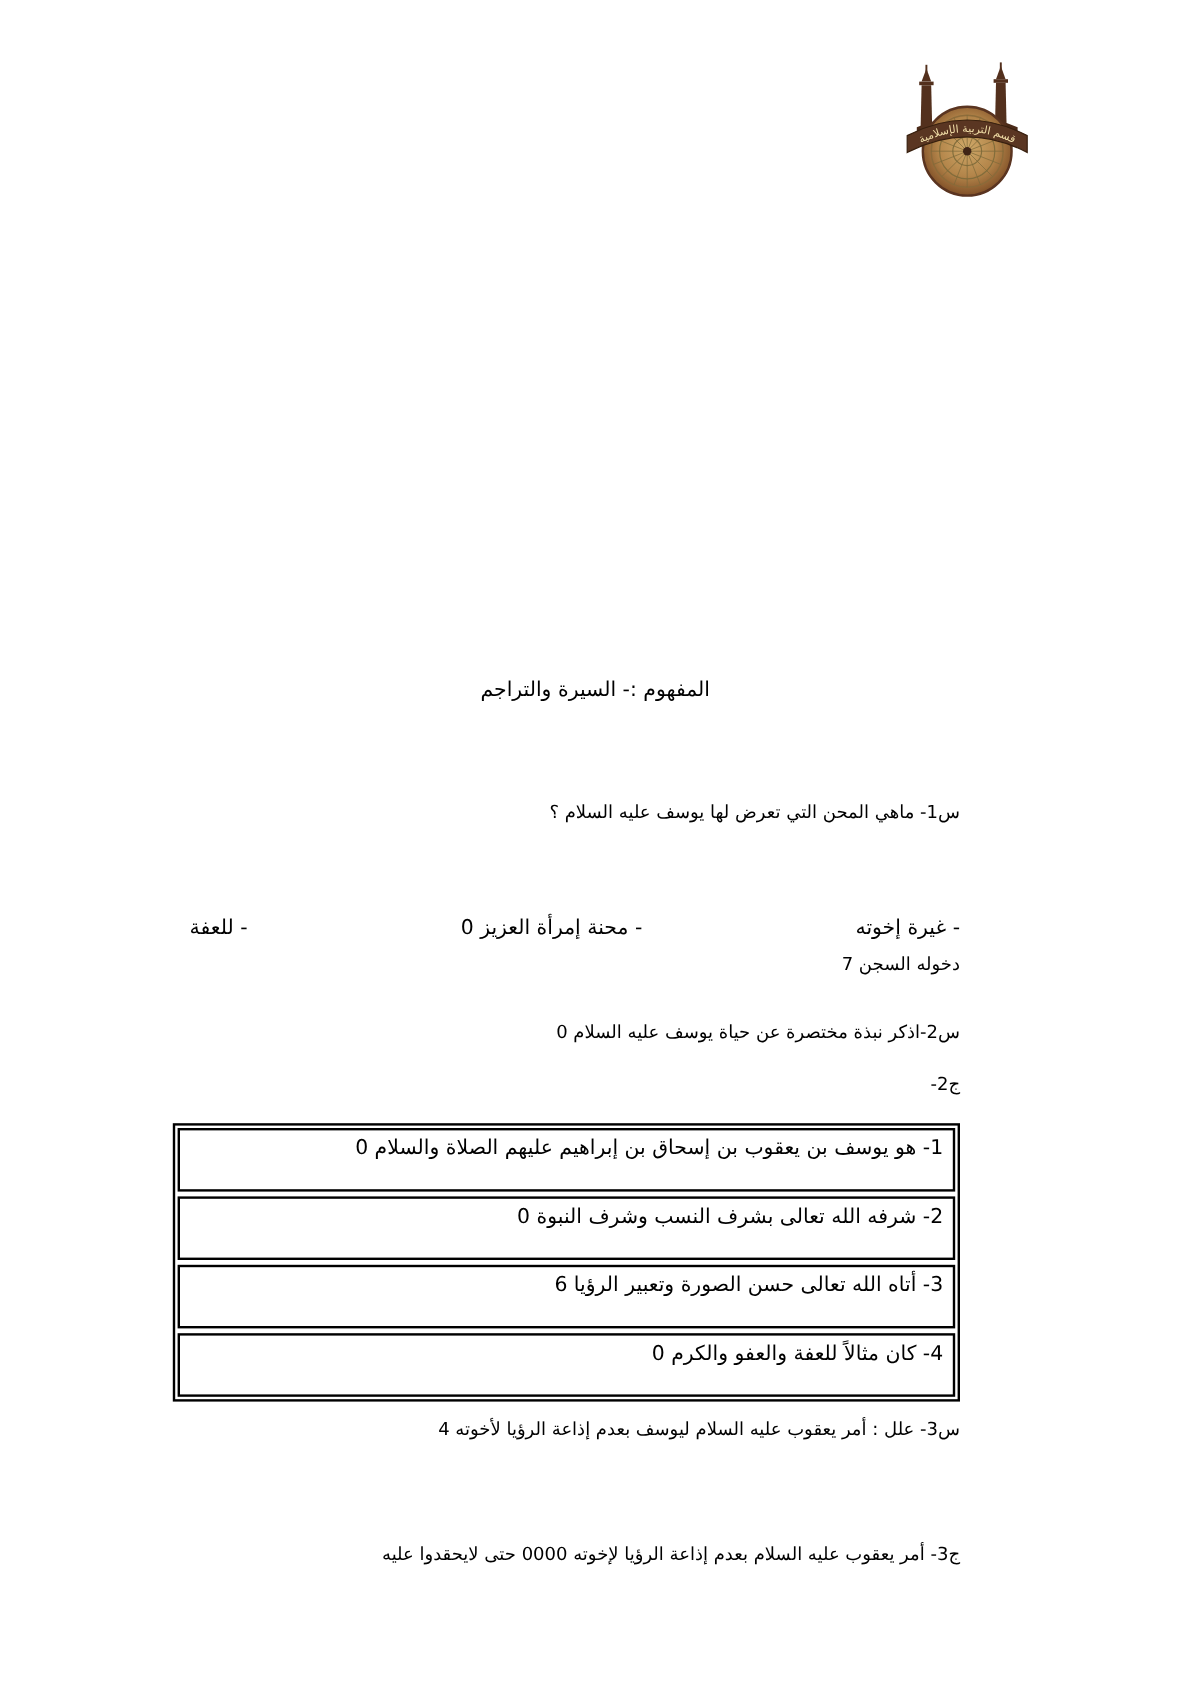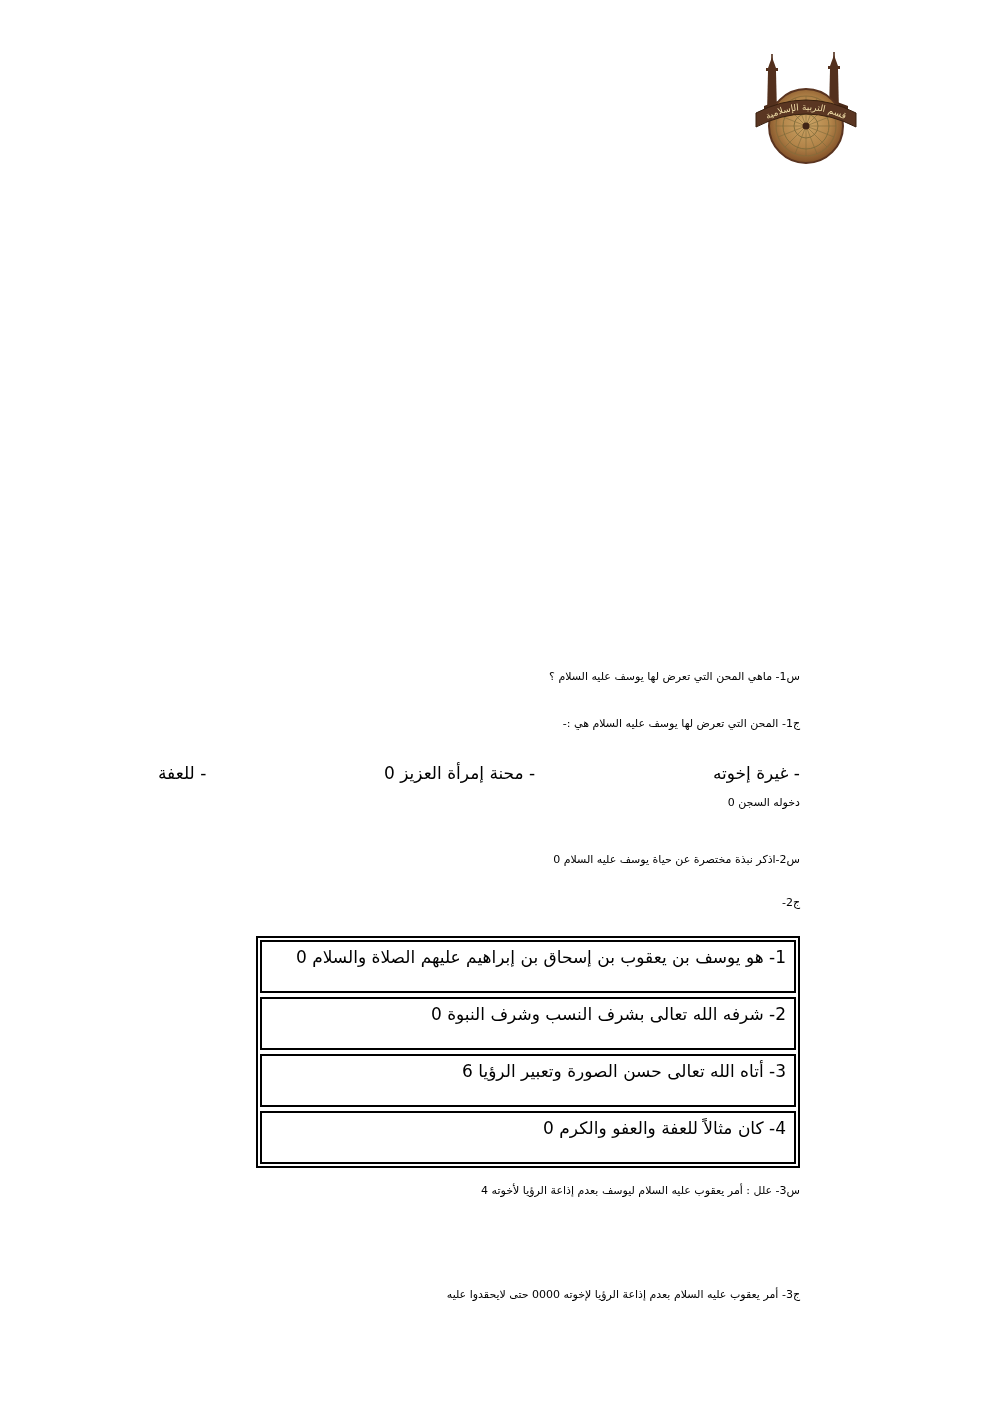--- a/index.html
+++ b/index.html
@@ -91,6 +91,7 @@
     </g>
   </svg>
 
+  <div class="centered" style="top:560px">المفهوم :-  السيرة والتراجم</div>
 
   <div class="line" style="top:662px">س1- ماهي المحن التي تعرض لها يوسف عليه السلام ؟</div>
   <div class="line" style="top:709px">ج1- المحن التي تعرض لها يوسف عليه السلام هي :-</div>

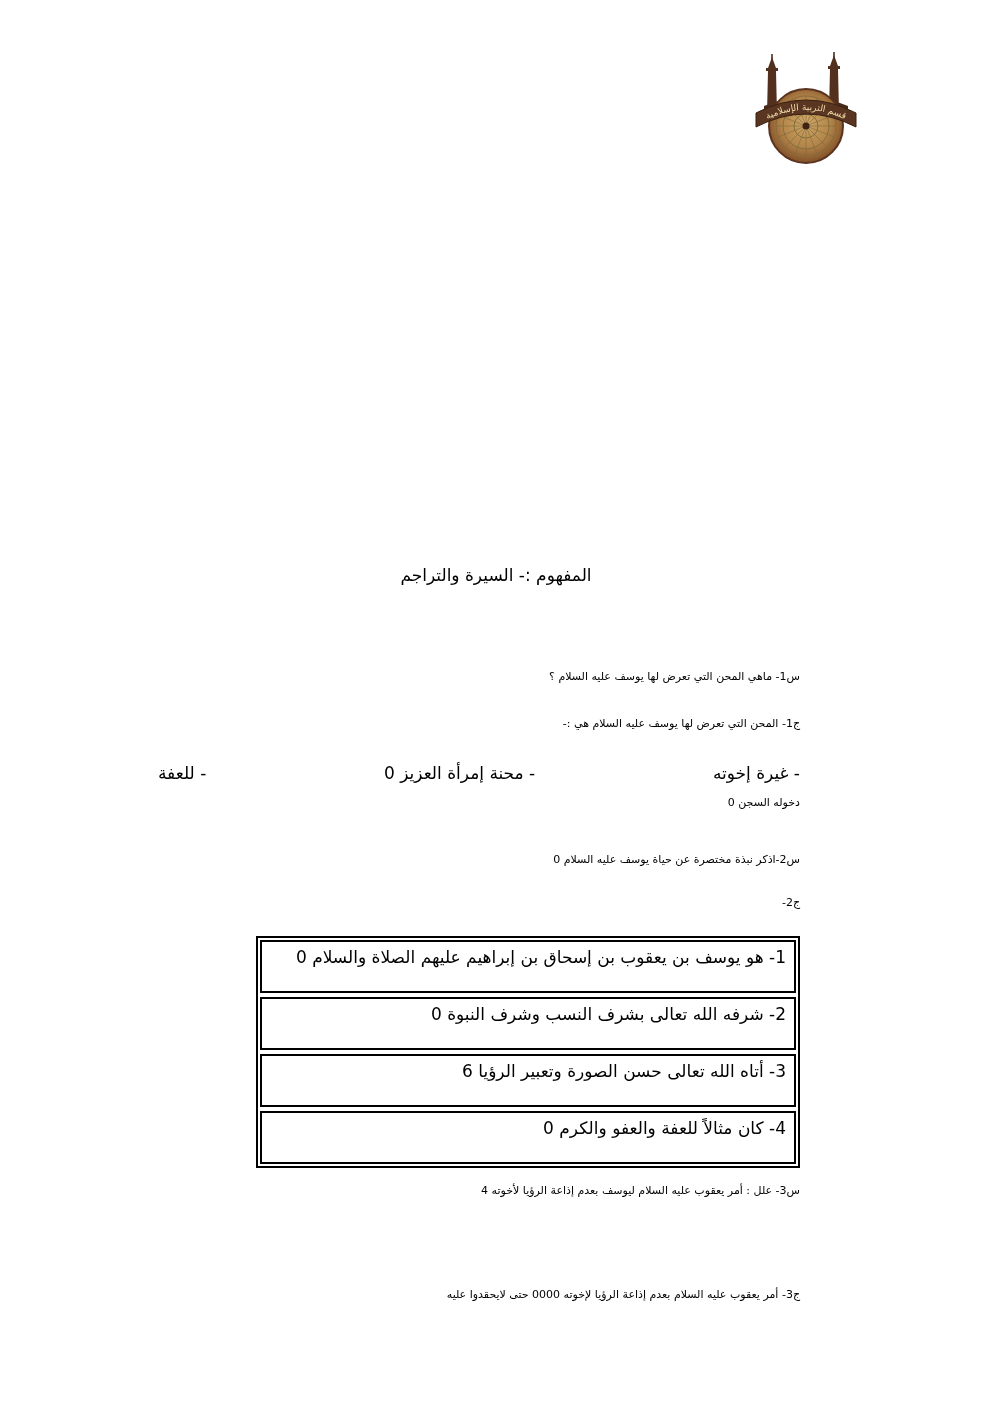--- a/index.html
+++ b/index.html
@@ -9,7 +9,7 @@
     font-family:"DejaVu Sans", sans-serif; direction:rtl;
   }
   .line {
-    position:absolute; right:192px; font-size:11px; line-height:30px;
+    position:absolute; right:192px; font-size:15px; line-height:30px;
     white-space:nowrap; text-align:right;
   }
   .centered {

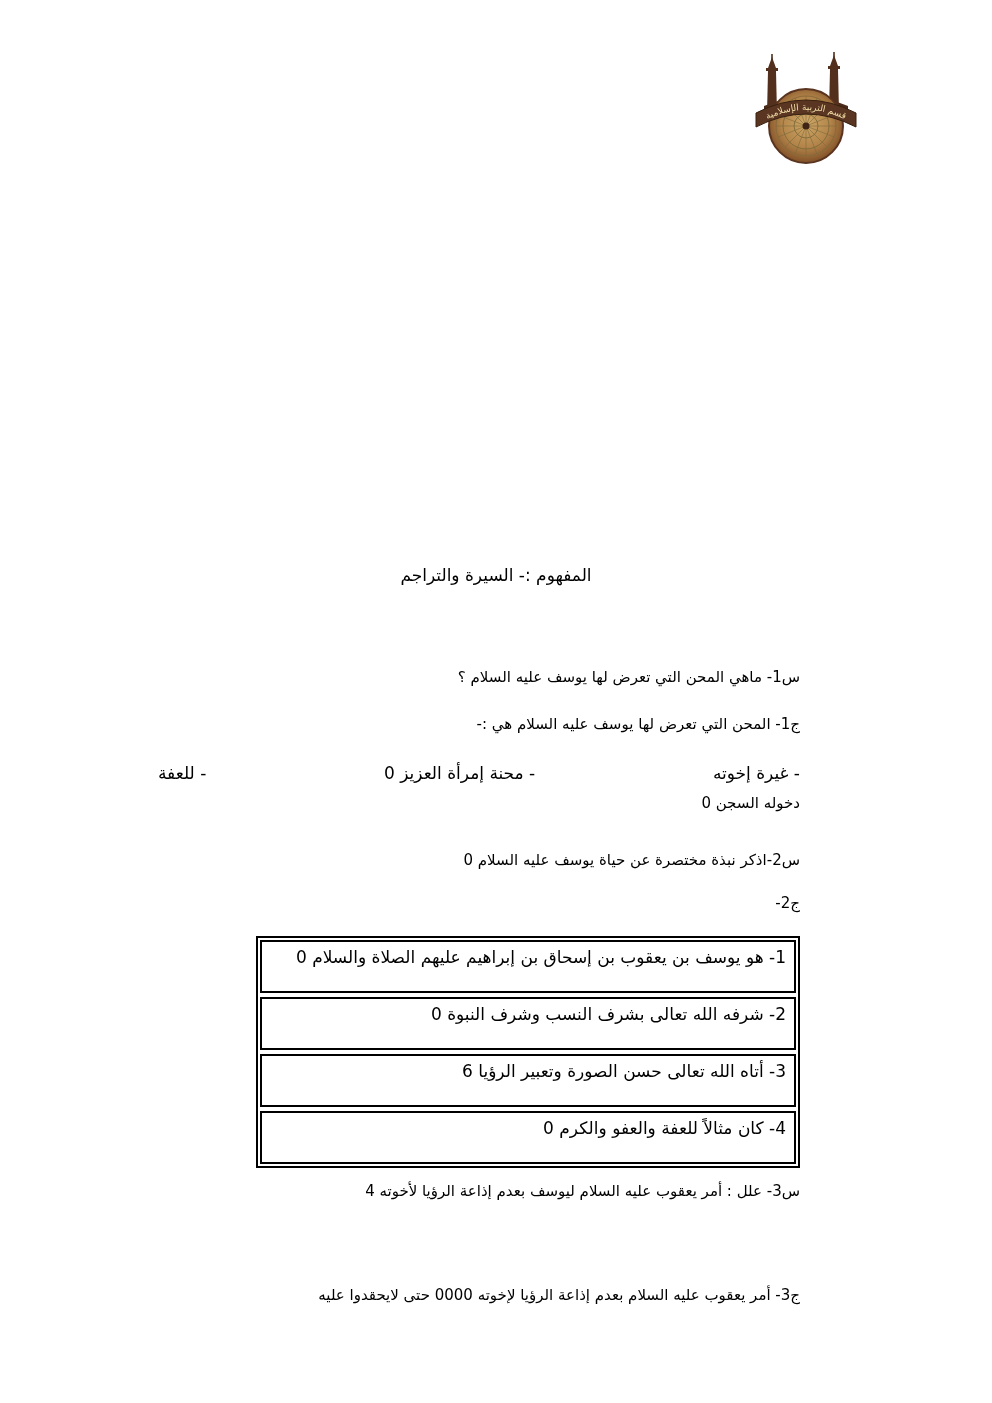--- a/index.html
+++ b/index.html
@@ -94,7 +94,6 @@
   <div class="centered" style="top:560px">المفهوم :-  السيرة والتراجم</div>
 
   <div class="line" style="top:662px">س1- ماهي المحن التي تعرض لها يوسف عليه السلام ؟</div>
-  <div class="line" style="top:709px">ج1- المحن التي تعرض لها يوسف عليه السلام هي :-</div>
 
   <div class="trials-row">
     <span>- غيرة إخوته</span>

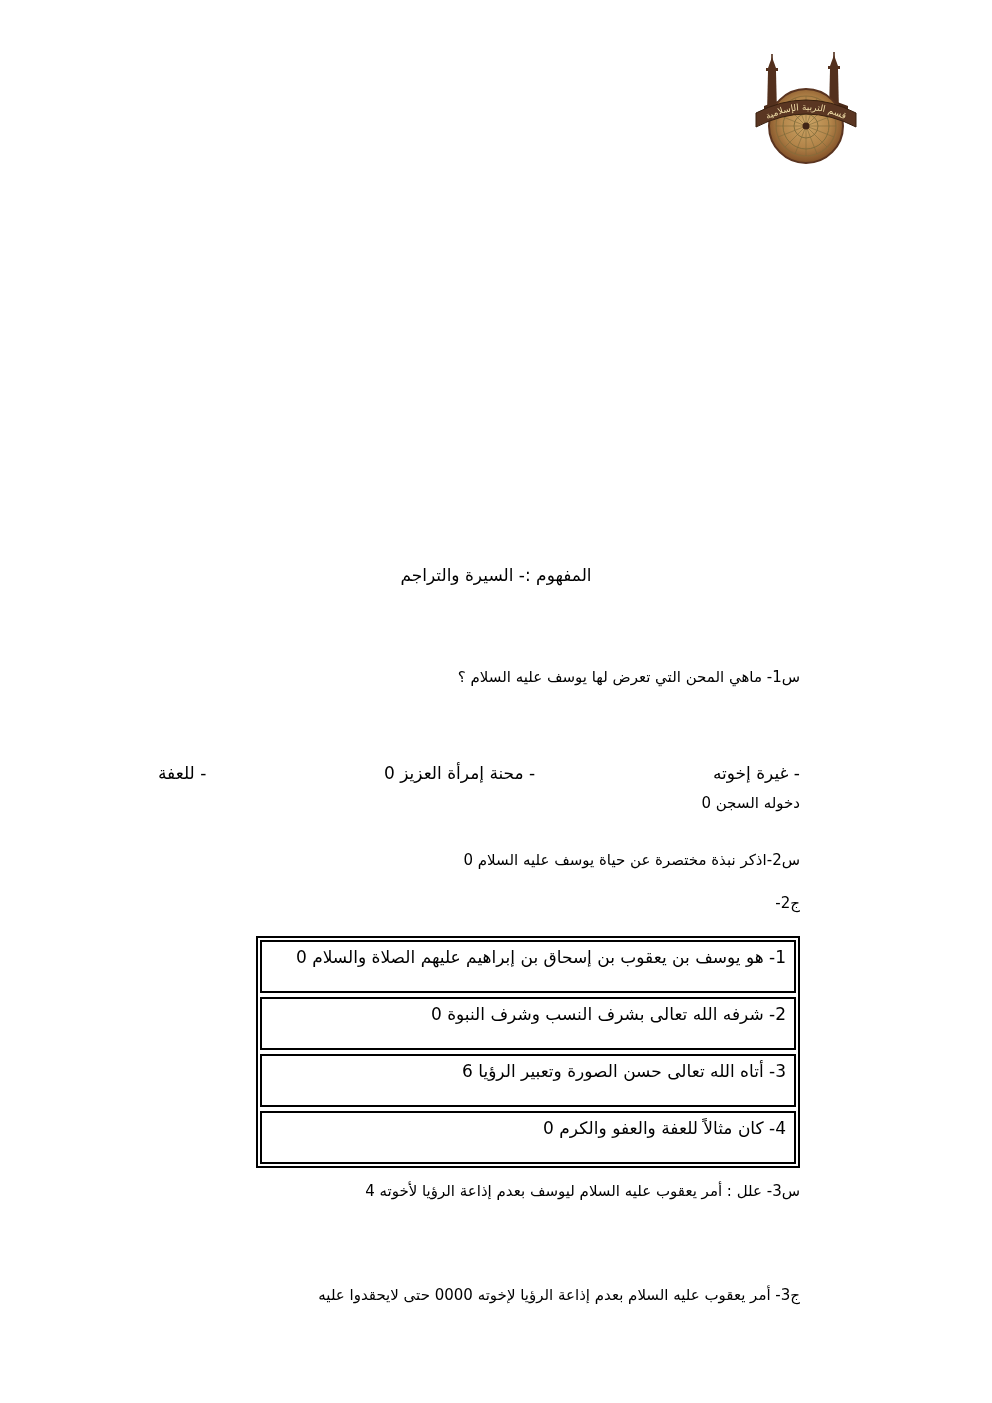--- a/index.html
+++ b/index.html
@@ -100,7 +100,7 @@
     <span>- محنة إمرأة العزيز 0</span>
     <span>- للعفة</span>
   </div>
-  <div class="line" style="top:788px">دخوله السجن 0</div>
+  <div class="line" style="top:788px">دخوله السجن 7</div>
 
   <div class="line" style="top:845px">س2-اذكر نبذة مختصرة عن حياة يوسف عليه السلام 0</div>
   <div class="line" style="top:888px">ج2-</div>

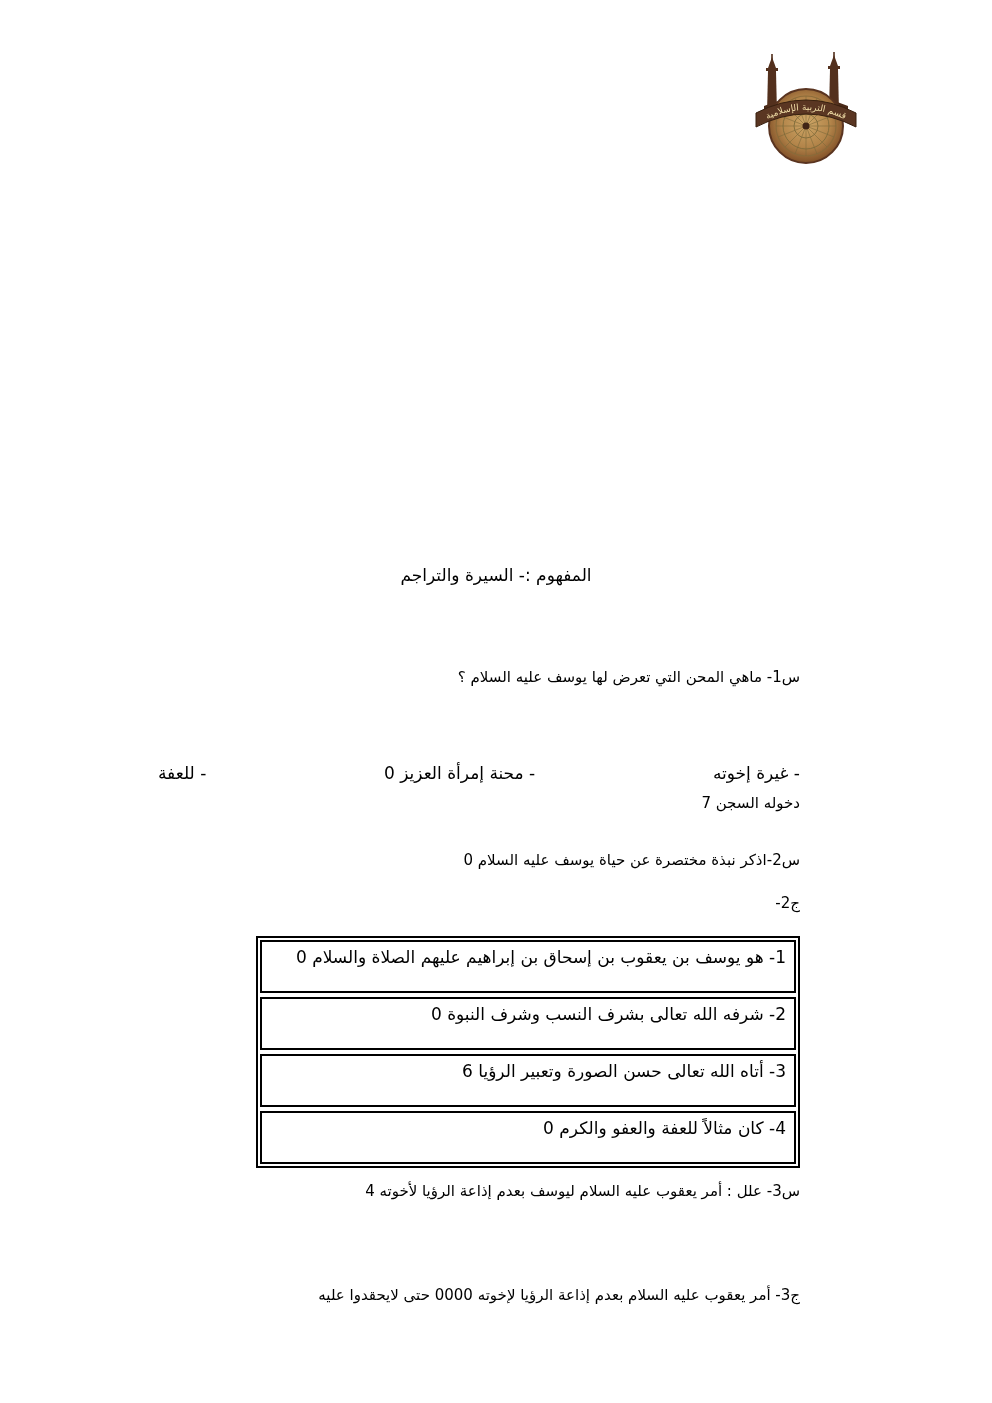--- a/index.html
+++ b/index.html
@@ -22,7 +22,7 @@
     font-size:17px; line-height:30px; white-space:nowrap;
   }
   .atable {
-    position:absolute; top:936px; right:192px; width:544px;
+    position:absolute; top:936px; right:192px; width:656px;
     border:2px solid #000; padding:2px; background:#fff; box-sizing:border-box;
   }
   .arow {

